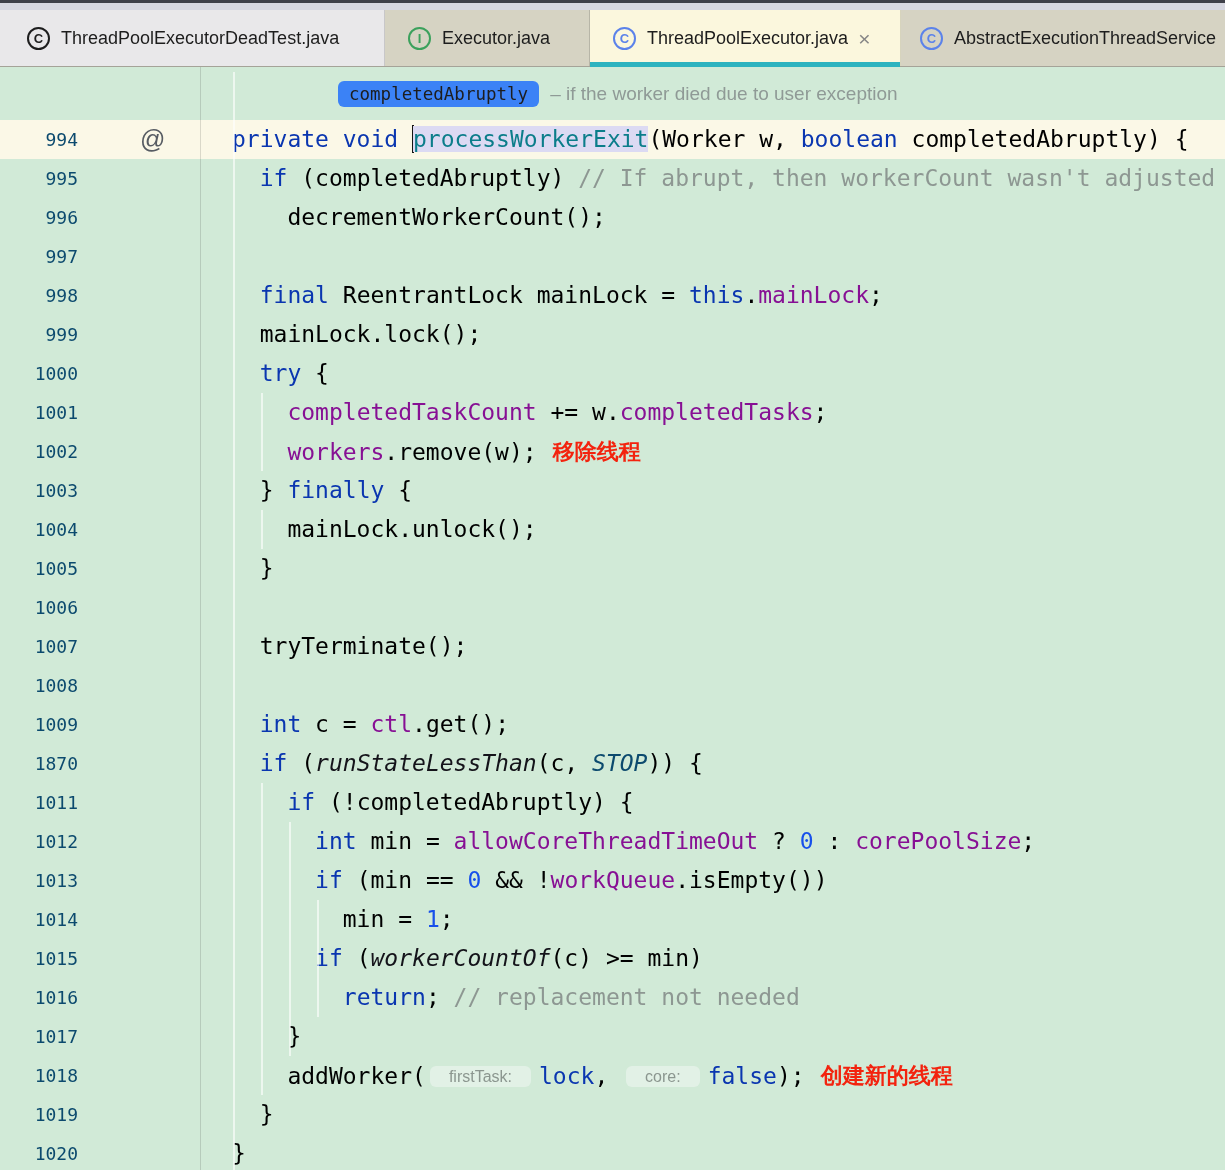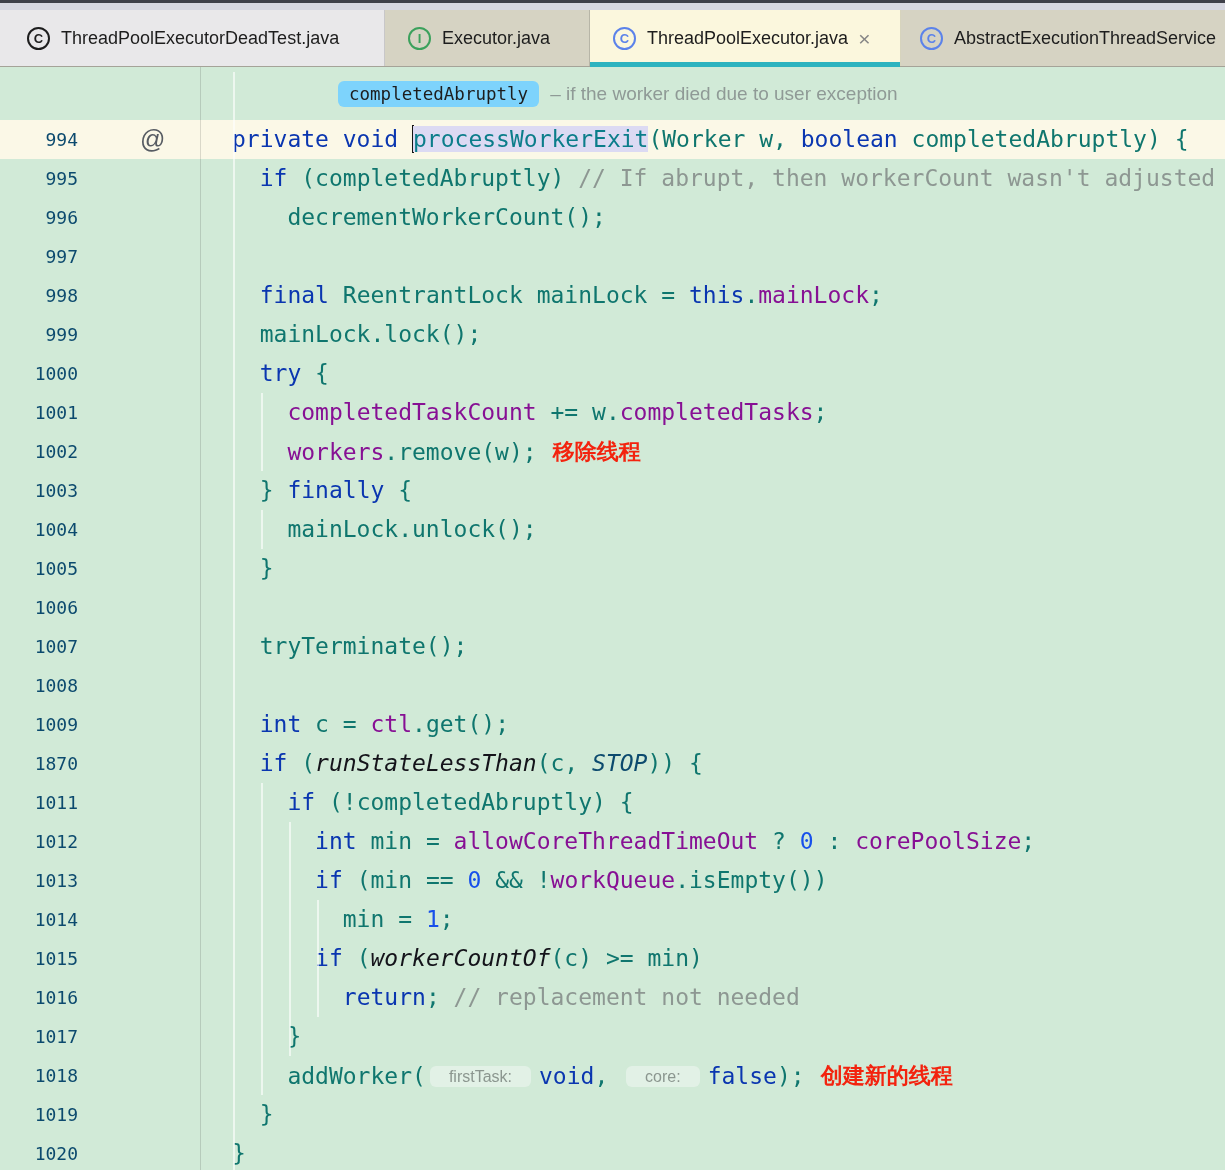--- a/index.html
+++ b/index.html
@@ -29,7 +29,7 @@
   .editor{position:relative;height:1103px;overflow:hidden;}
   .docrow{height:53px;display:flex;align-items:center;padding-left:338px;box-sizing:border-box;}
   .docchip{font-family:"DejaVu Sans Mono",monospace;font-size:17.5px;color:#1d1d1d;
-           background:#7dd3fc;border-radius:6px;padding:3px 11px;}
+           background:#3b82f6;border-radius:6px;padding:3px 11px;}
   .docdesc{margin-left:11px;font-size:19px;color:#8f9a96;}
 
   .row{display:flex;height:39px;line-height:39px;font-family:"DejaVu Sans Mono",monospace;font-size:23px;}

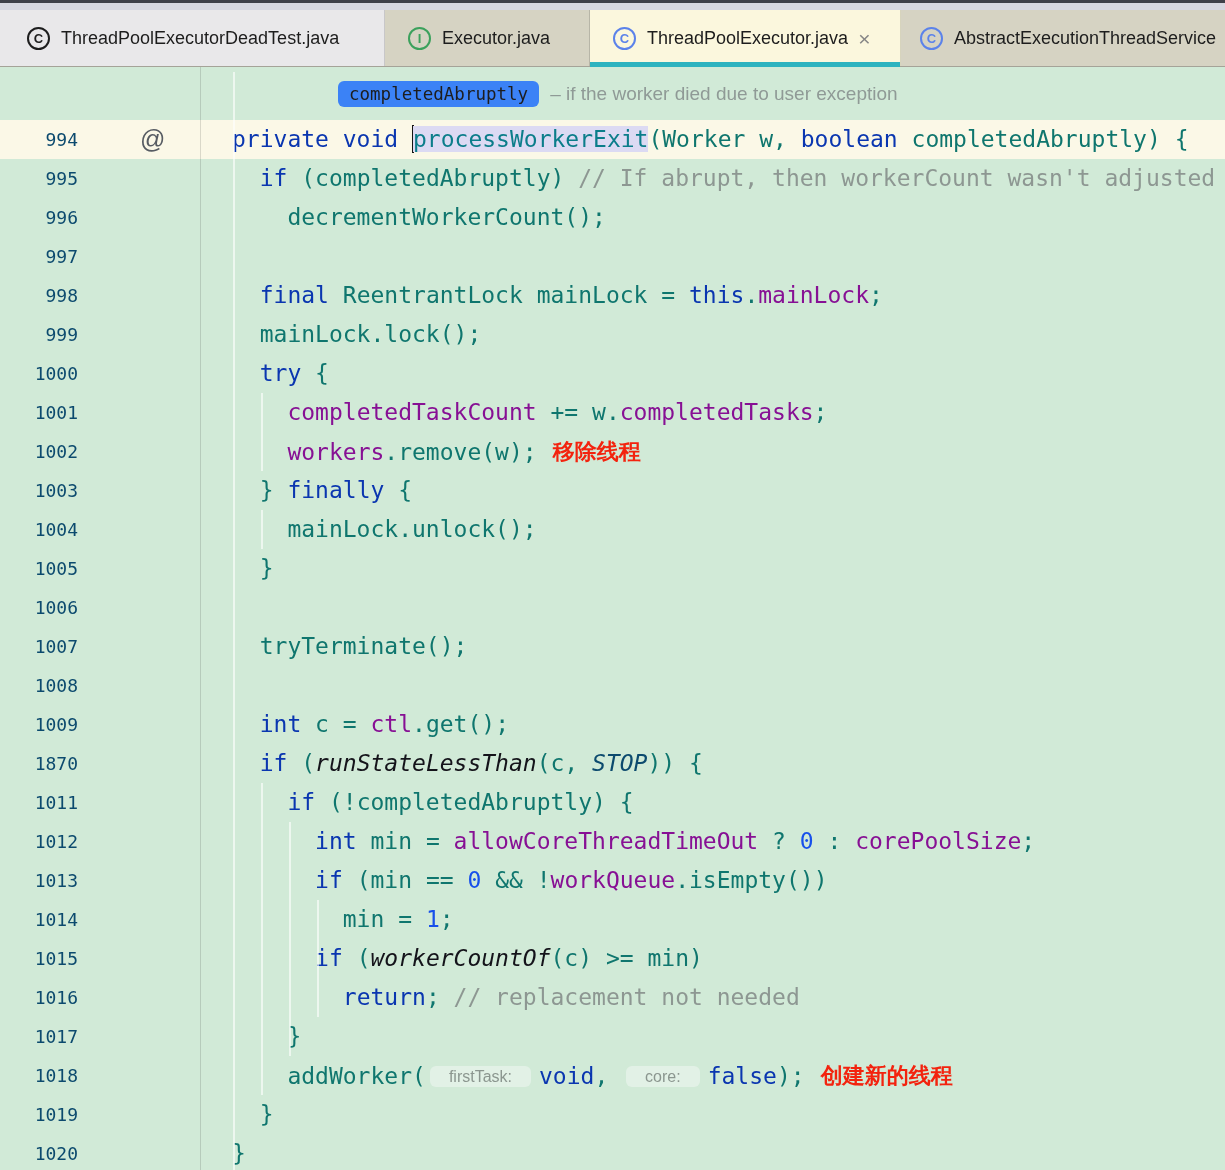--- a/index.html
+++ b/index.html
@@ -39,7 +39,7 @@
   .gat{position:absolute;left:62px;top:0;color:#575c63;font-size:25px;font-family:"Liberation Sans",sans-serif;}
   .codewrap{flex:1;white-space:pre;color:#101010;padding-left:32px;overflow:hidden;}
 
-  .tk-p{color:#0f766e;}
+  .tk-p{color:#000000;}
   .tk-k{color:#0a36b0;}
   .tk-n{color:#1750eb;}
   .tk-f{color:#871094;}

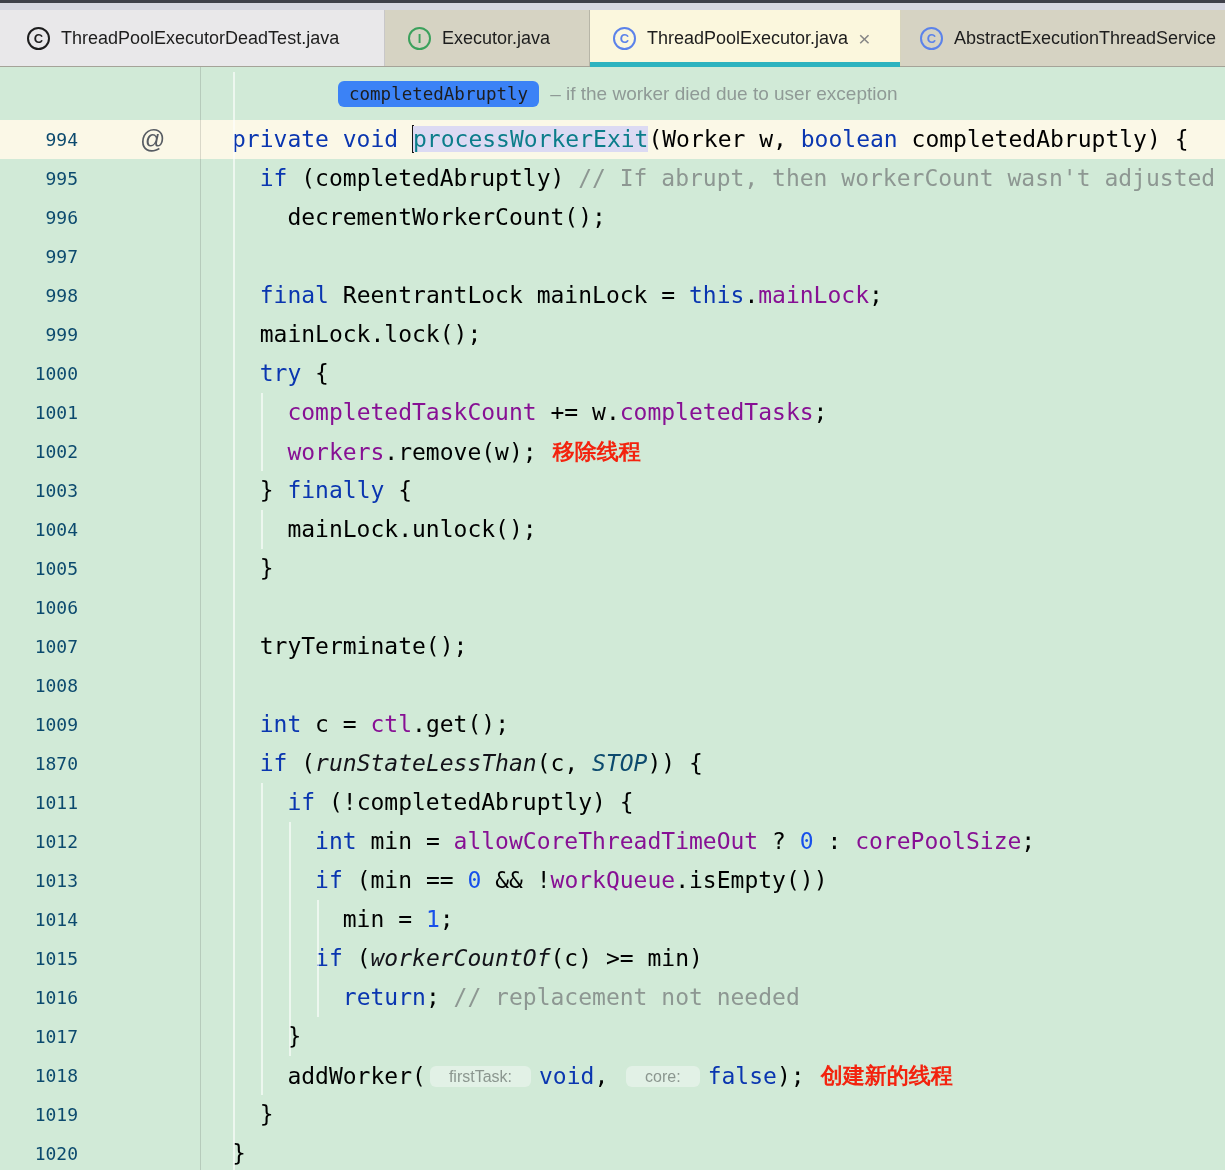--- a/index.html
+++ b/index.html
@@ -212,7 +212,7 @@
       <div class="row">
         <span class="lnum">1018</span>
         <span class="gslot"></span>
-        <span class="codewrap"><span class="tk-p">    addWorker(</span><span class="hint">firstTask:</span><span class="tk-k">void</span><span class="tk-p">, </span><span class="hint">core:</span><span class="tk-k">false</span><span class="tk-p">);</span><span class="ann">创建新的线程</span></span>
+        <span class="codewrap"><span class="tk-p">    addWorker(</span><span class="hint">firstTask:</span><span class="tk-k">lock</span><span class="tk-p">, </span><span class="hint">core:</span><span class="tk-k">false</span><span class="tk-p">);</span><span class="ann">创建新的线程</span></span>
       </div>
       <div class="row">
         <span class="lnum">1019</span>

